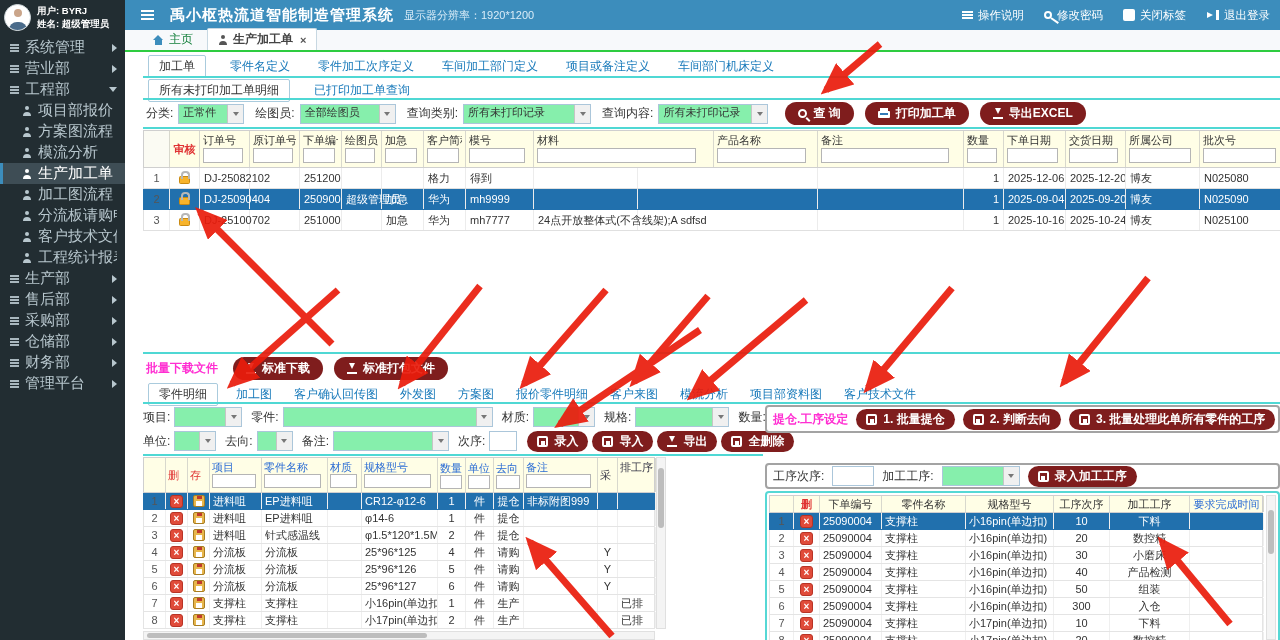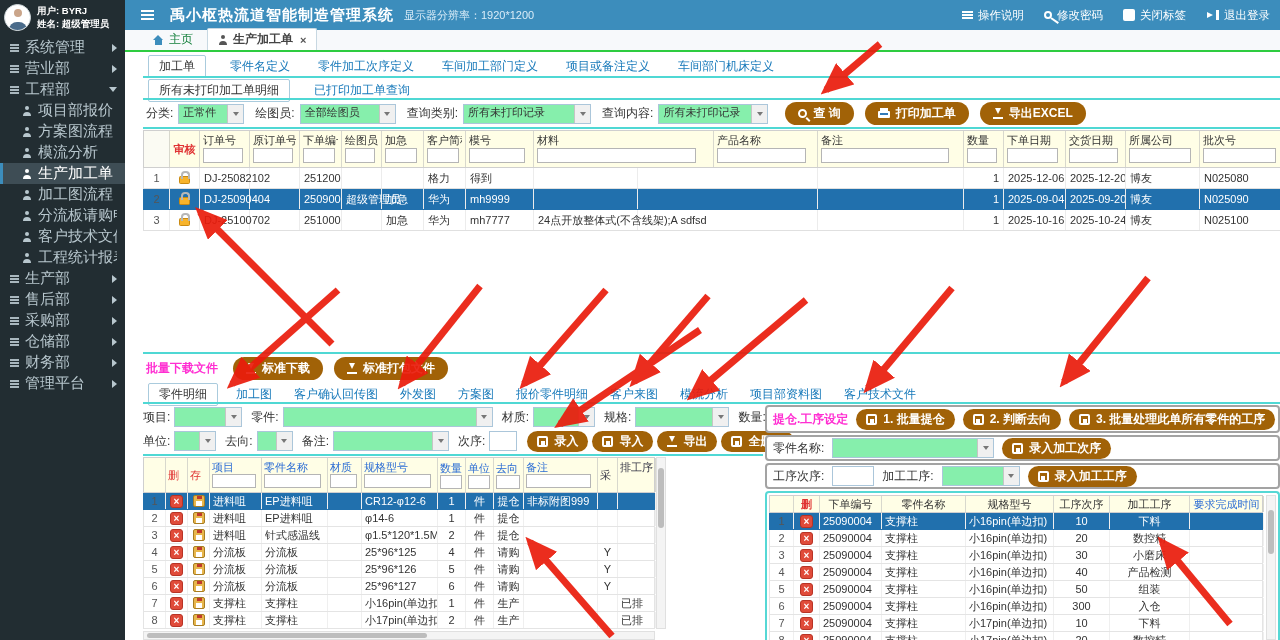--- a/index.html
+++ b/index.html
@@ -55,7 +55,7 @@
   .tabrow{position:absolute;display:flex;align-items:center;gap:20px;font-size:12px;color:#1779ba}
   .tabrow .ttab{cursor:pointer;white-space:nowrap;padding:2px 4px}
   .tabrow .ttab.active{background:#fff;border:1px solid #aacbdd;border-radius:2px;color:#333;padding:2px 10px}
-  .btn{display:inline-flex;align-items:center;gap:6px;background:#a16207;color:#fff;border:none;border-radius:13px;padding:0 13px;height:23px;font-size:12px;font-weight:bold;cursor:pointer;white-space:nowrap;font-family:inherit}
+  .btn{display:inline-flex;align-items:center;gap:6px;background:#7f1d1d;color:#fff;border:none;border-radius:13px;padding:0 13px;height:23px;font-size:12px;font-weight:bold;cursor:pointer;white-space:nowrap;font-family:inherit}
   .btn.small{height:21px;padding:0 10px;border-radius:11px}
   .sel{display:inline-flex;align-items:flex-start;height:20px;background:#86efac;border:1px solid #abc6da;font-size:11px;color:#333}
   .sel .sv{flex:1;padding:0 4px;overflow:hidden;white-space:nowrap}

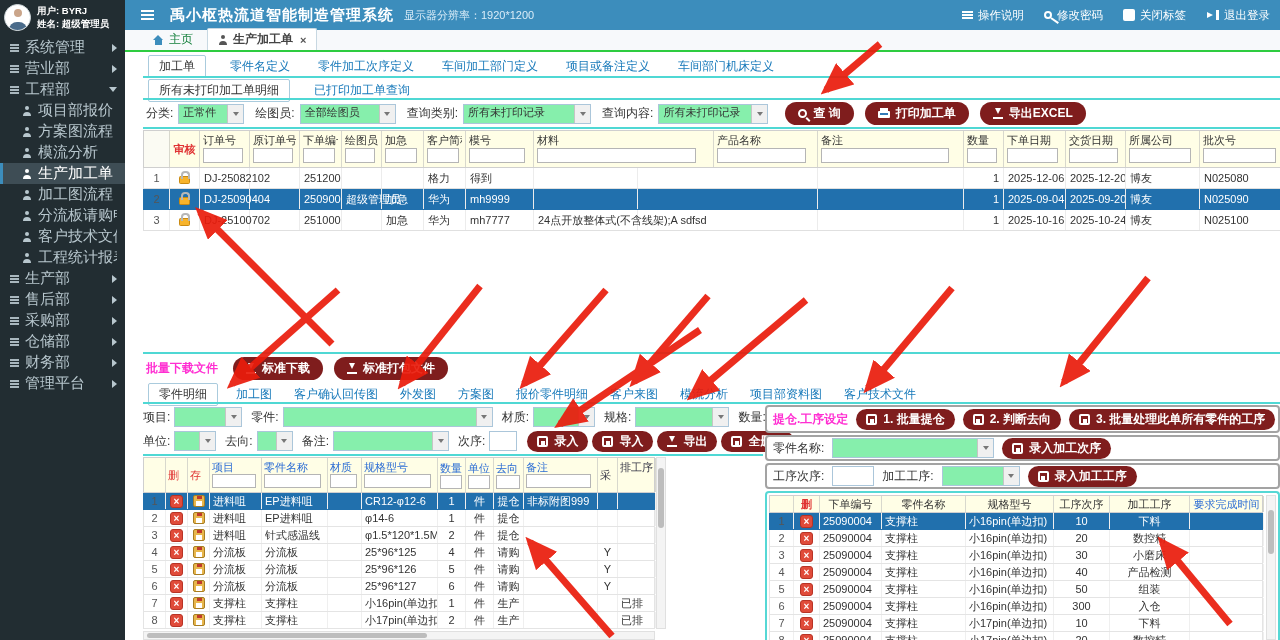--- a/index.html
+++ b/index.html
@@ -755,17 +755,6 @@
     <button class="btn small">
         <span class="wic-floppy"></span>
         <span>3. 批量处理此单所有零件的工序</span>
-      </button>
-  </div>
-  <div class="cyanbox" style="left:765px;top:435px;width:515px;height:26px">
-    <span class="flbl">零件名称:</span>
-    <span class="sel" style="width:162px">
-        <span class="sv"></span>
-        <span class="sbtn"></span>
-      </span>
-    <button class="btn small">
-        <span class="wic-floppy"></span>
-        <span>录入加工次序</span>
       </button>
   </div>
   <div class="cyanbox" style="left:765px;top:463px;width:515px;height:26px">

